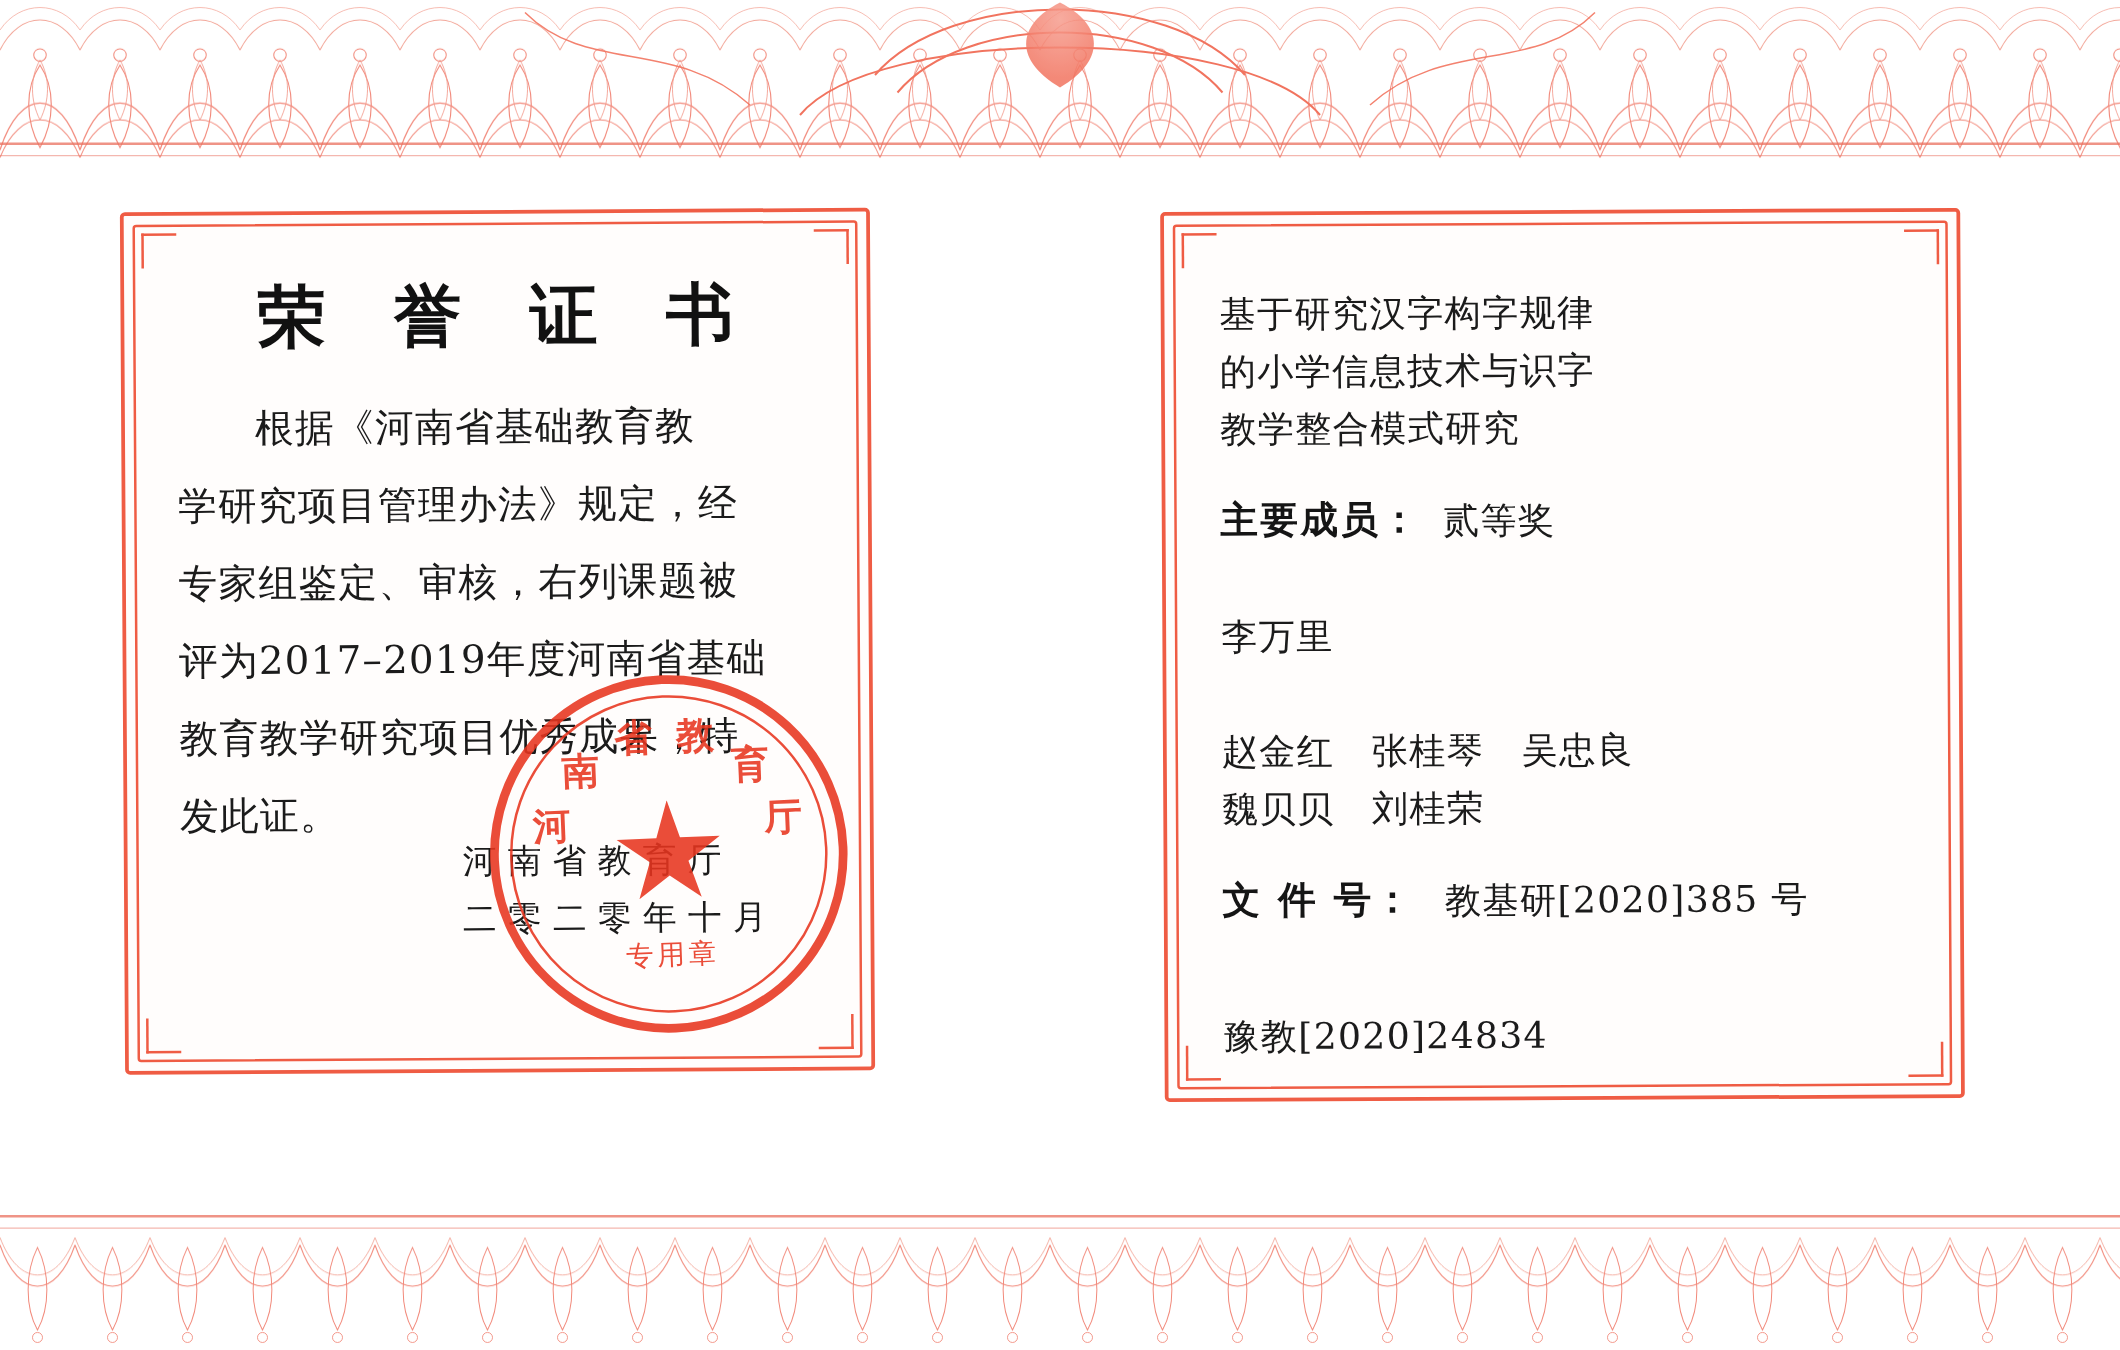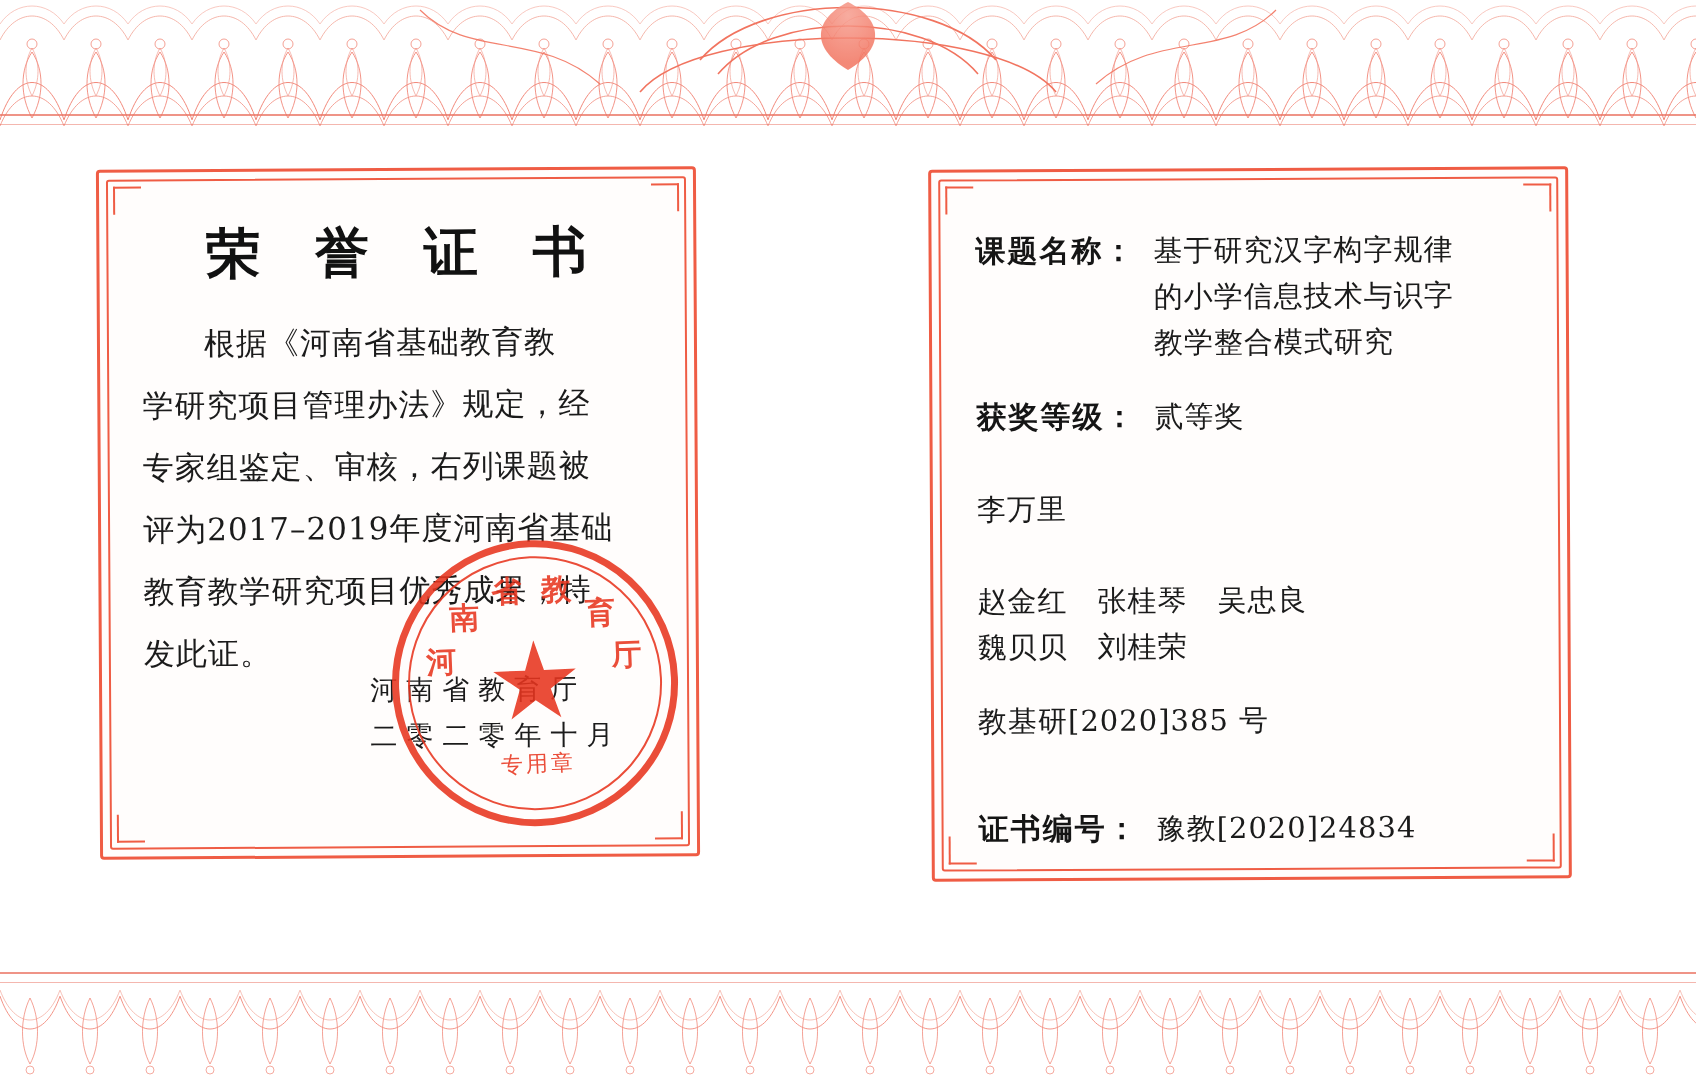--- a/index.html
+++ b/index.html
@@ -326,7 +326,6 @@
     <div class="fields">
 
       <div class="field-row">
-        <div class="field-label">课题名称：</div>
         <div class="field-value">
           <span class="line">基于研究汉字构字规律</span>
           <span class="line">的小学信息技术与识字</span>

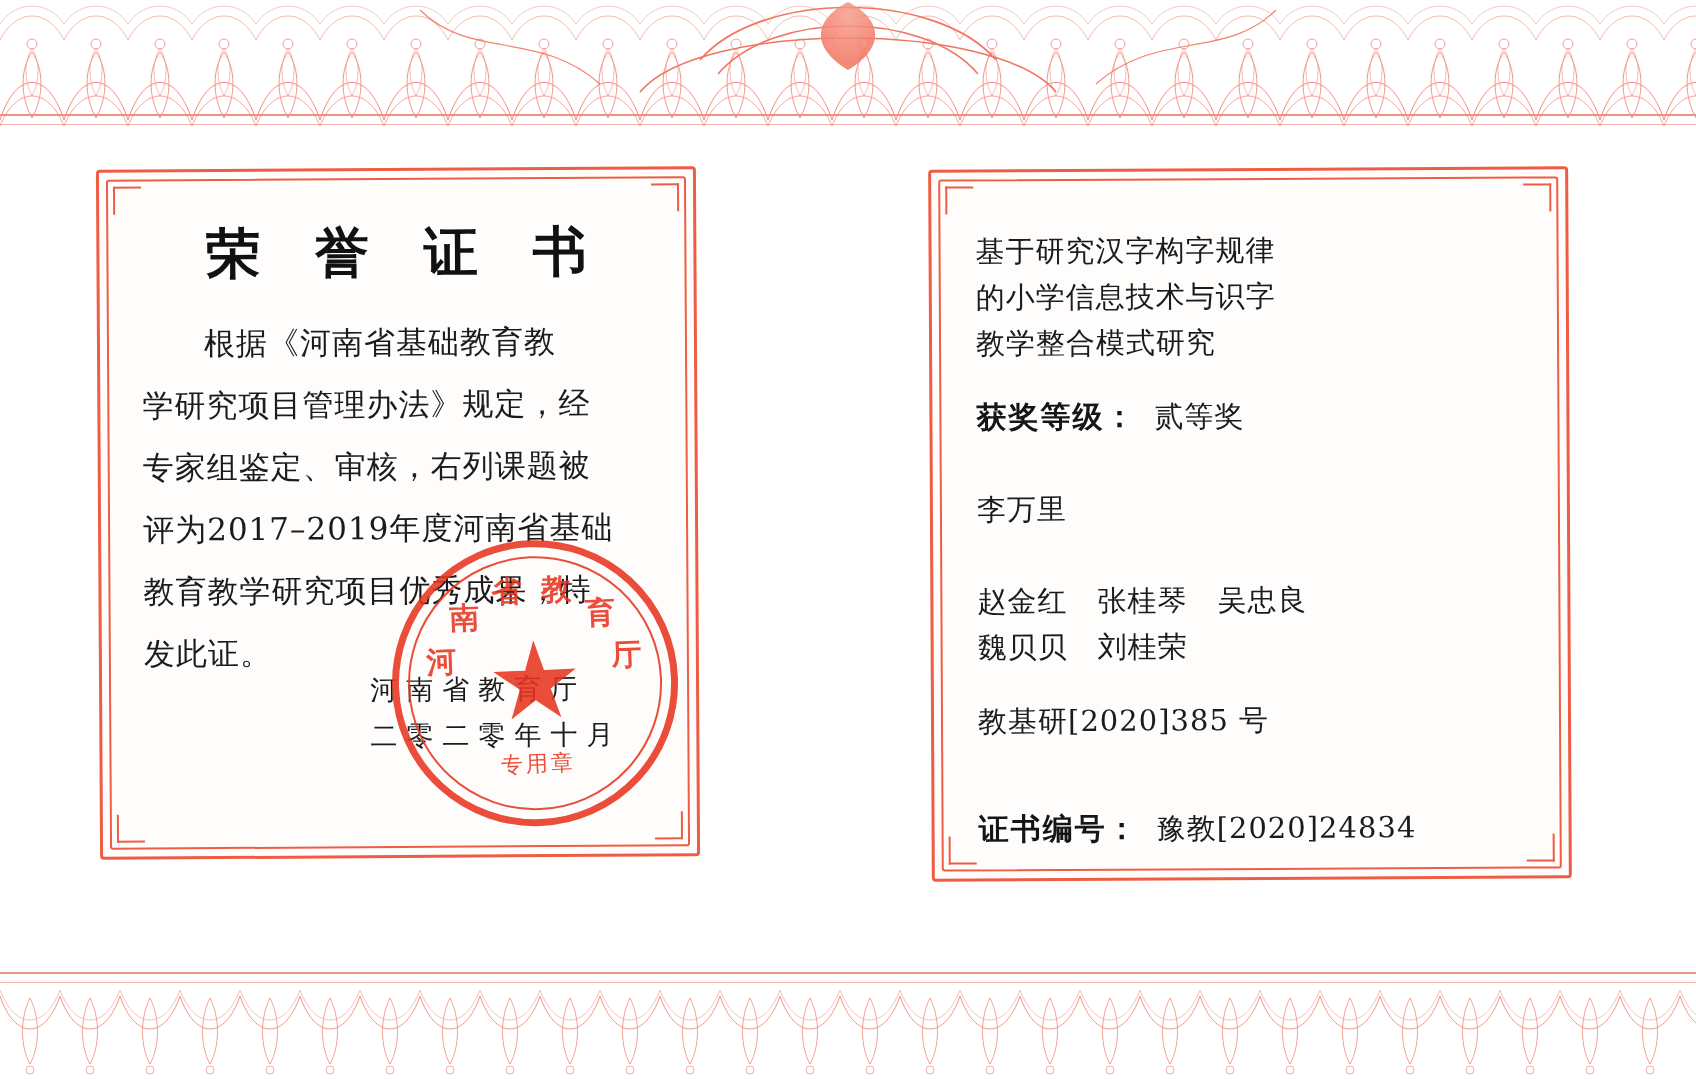--- a/index.html
+++ b/index.html
@@ -334,7 +334,7 @@
       </div>
 
       <div class="field-row">
-        <div class="field-label">获奖等级：</div>
+        <div class="field-label">主要成员：</div>
         <div class="field-value">
           <span class="line">贰等奖</span>
         </div>

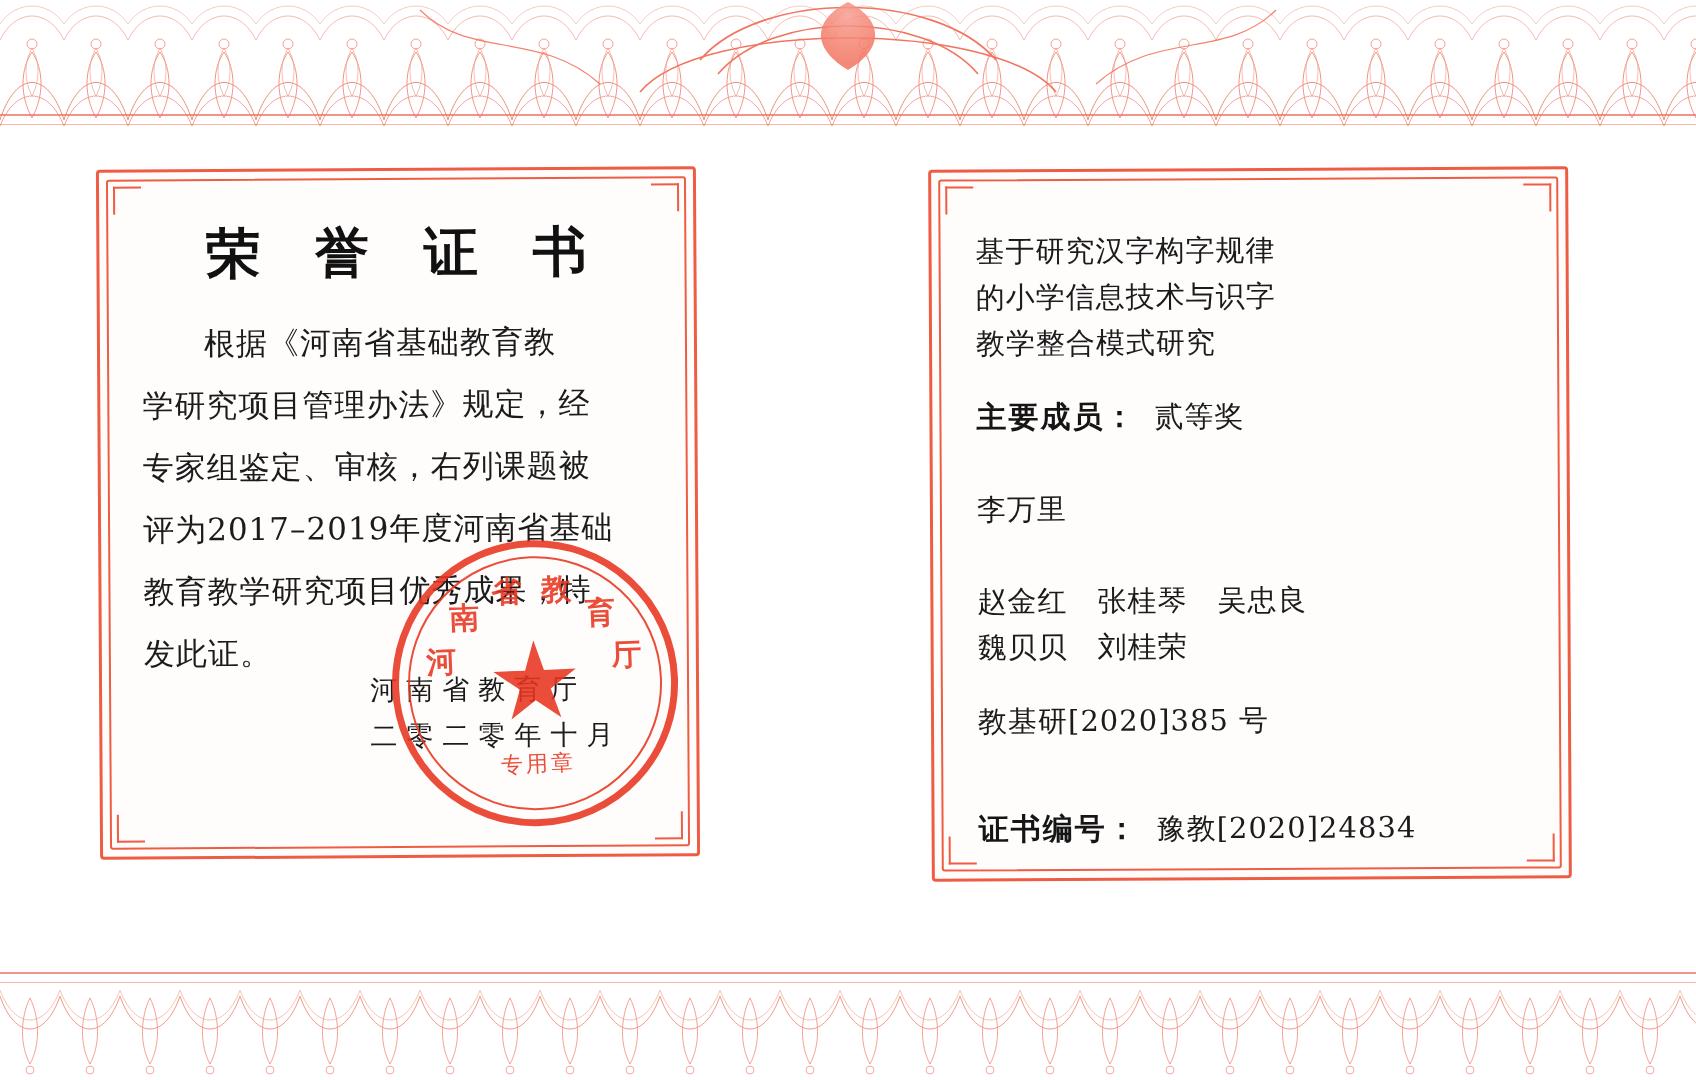--- a/index.html
+++ b/index.html
@@ -358,6 +358,7 @@
       </div>
 
       <div class="field-row">
+        <div class="field-label">文 件 号：</div>
         <div class="field-value">
           <span class="line">教基研[2020]385 号</span>
         </div>

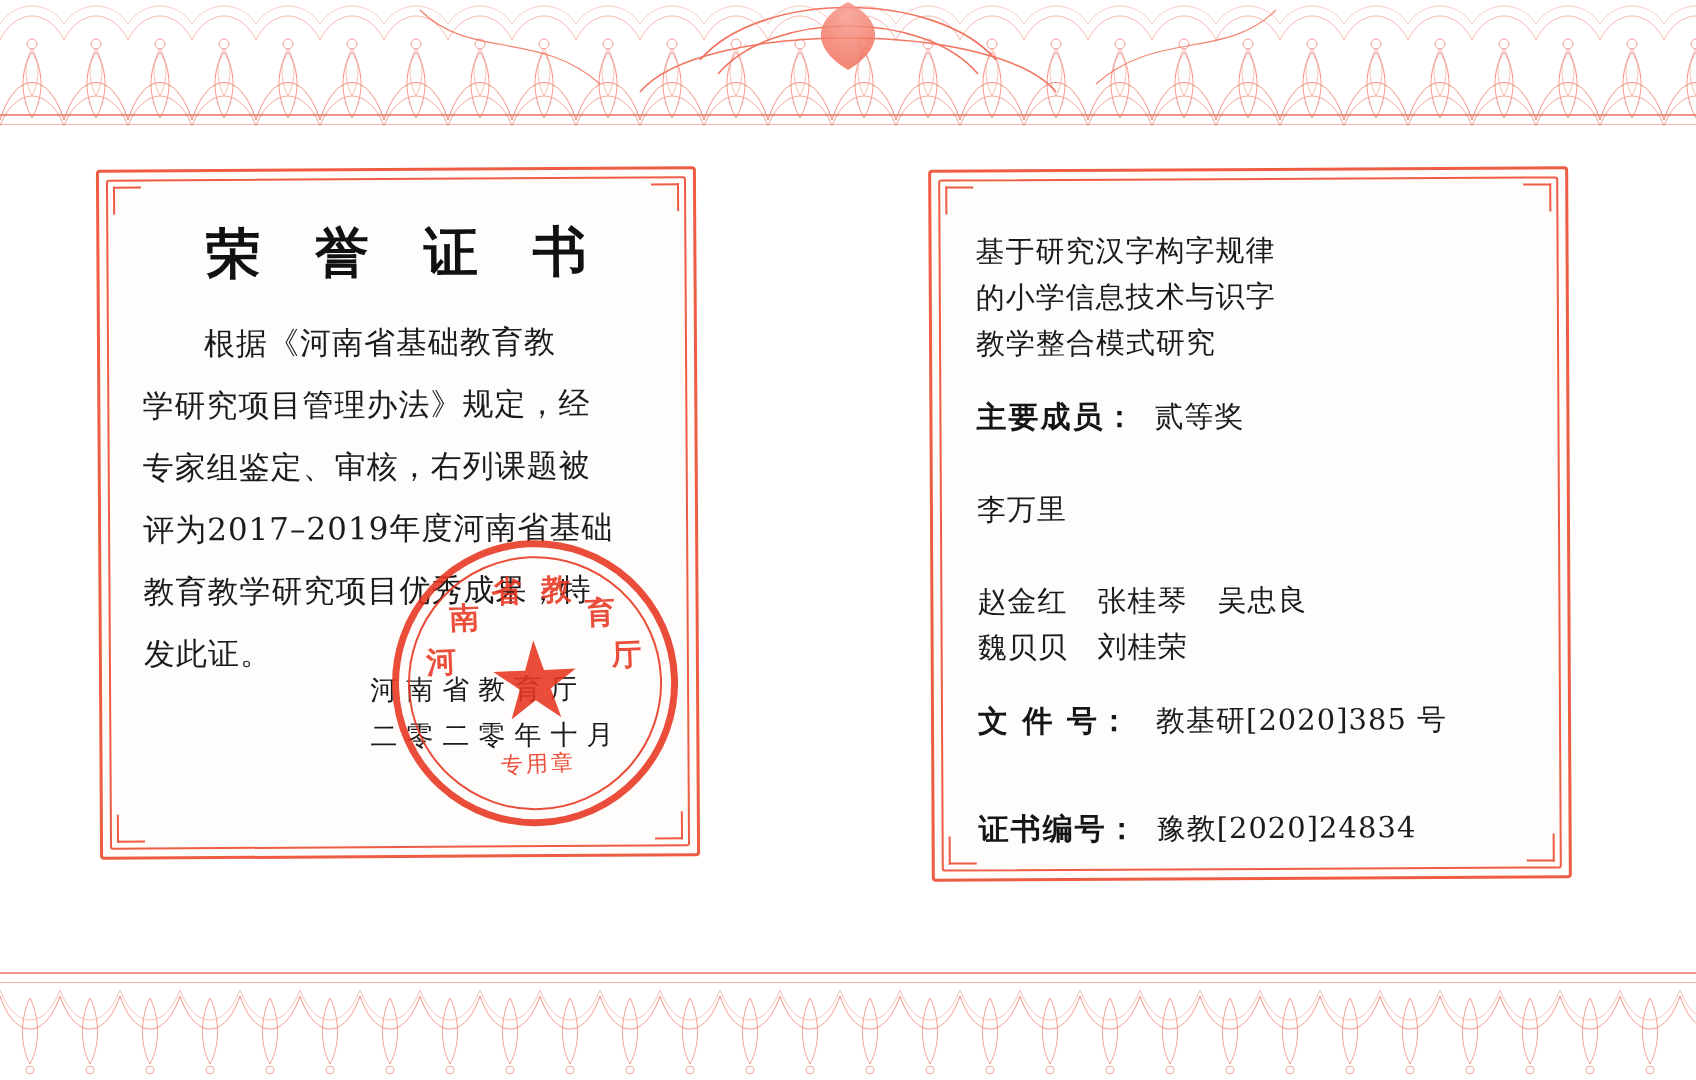--- a/index.html
+++ b/index.html
@@ -367,7 +367,6 @@
       <div class="gap-md"></div>
 
       <div class="field-row">
-        <div class="field-label">证书编号：</div>
         <div class="field-value">
           <span class="line">豫教[2020]24834</span>
         </div>

